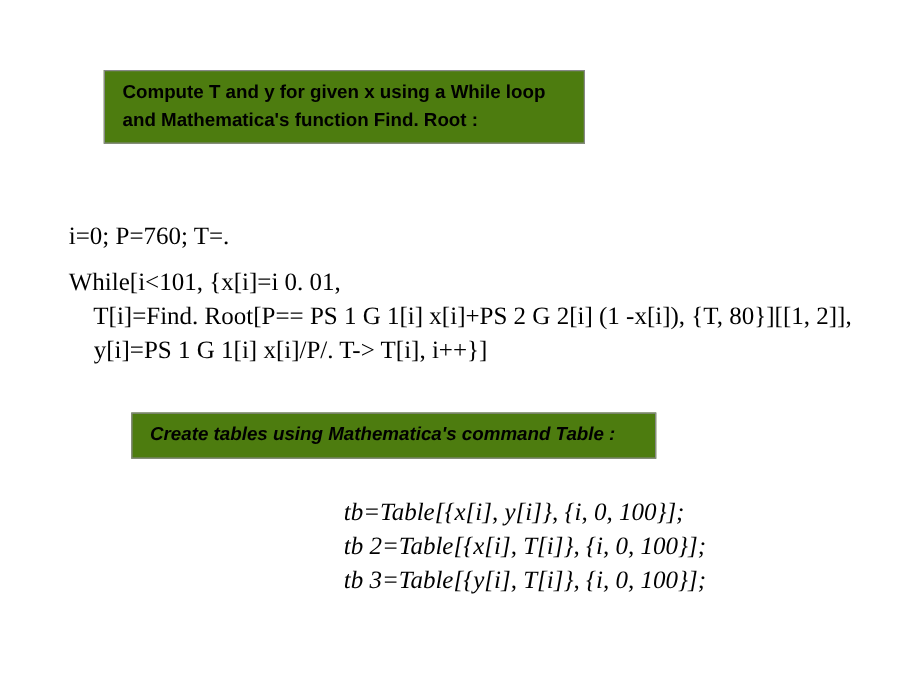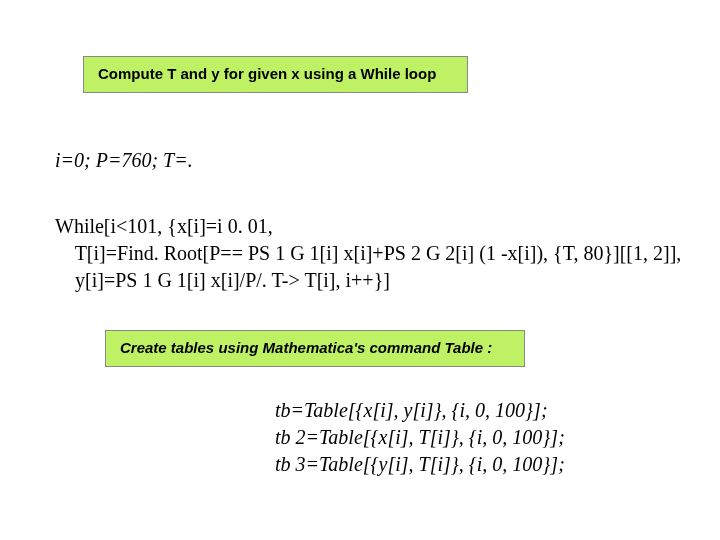--- a/index.html
+++ b/index.html
@@ -15,7 +15,7 @@
     overflow: hidden;
   }
   .box {
-    background: #bef264;
+    background: #4d7c0f;
     border: 1px solid #888;
     padding: 6px 14px;
     font-family: Arial, Helvetica, sans-serif;

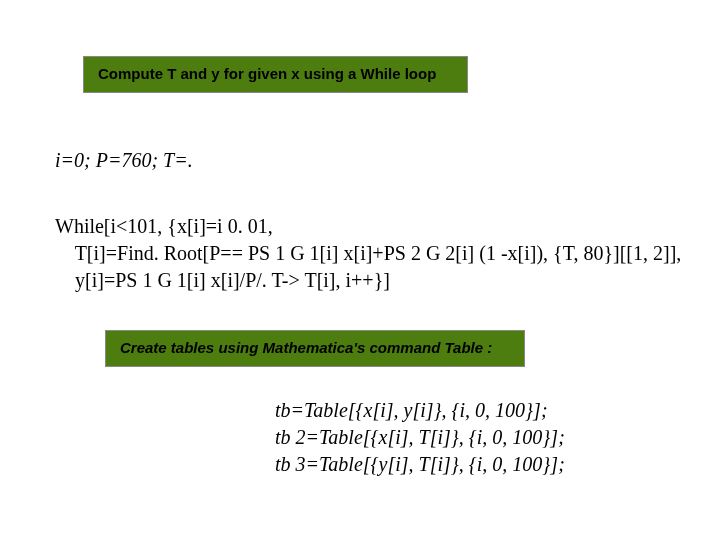--- a/index.html
+++ b/index.html
@@ -67,6 +67,7 @@
 
 <div class="box box1">
   <div>Compute T and y for given x using a While loop</div>
+  <div>and Mathematica's function Find. Root :</div>
 </div>
 
 <div class="code-init">i=0; P=760; T=.</div>

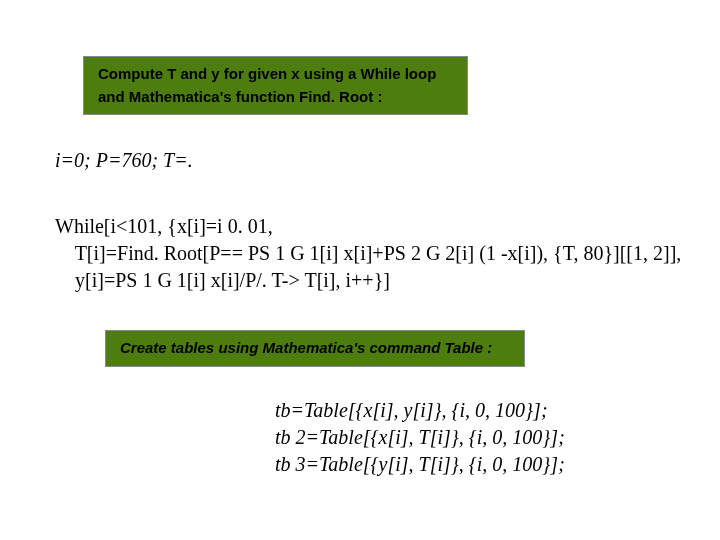--- a/index.html
+++ b/index.html
@@ -39,8 +39,7 @@
   .code-init {
     position: absolute;
     left: 55px;
-    top: 149px;
-    font-style: italic;
+    top: 178px;
     font-size: 20px;
   }
   .code-while {

